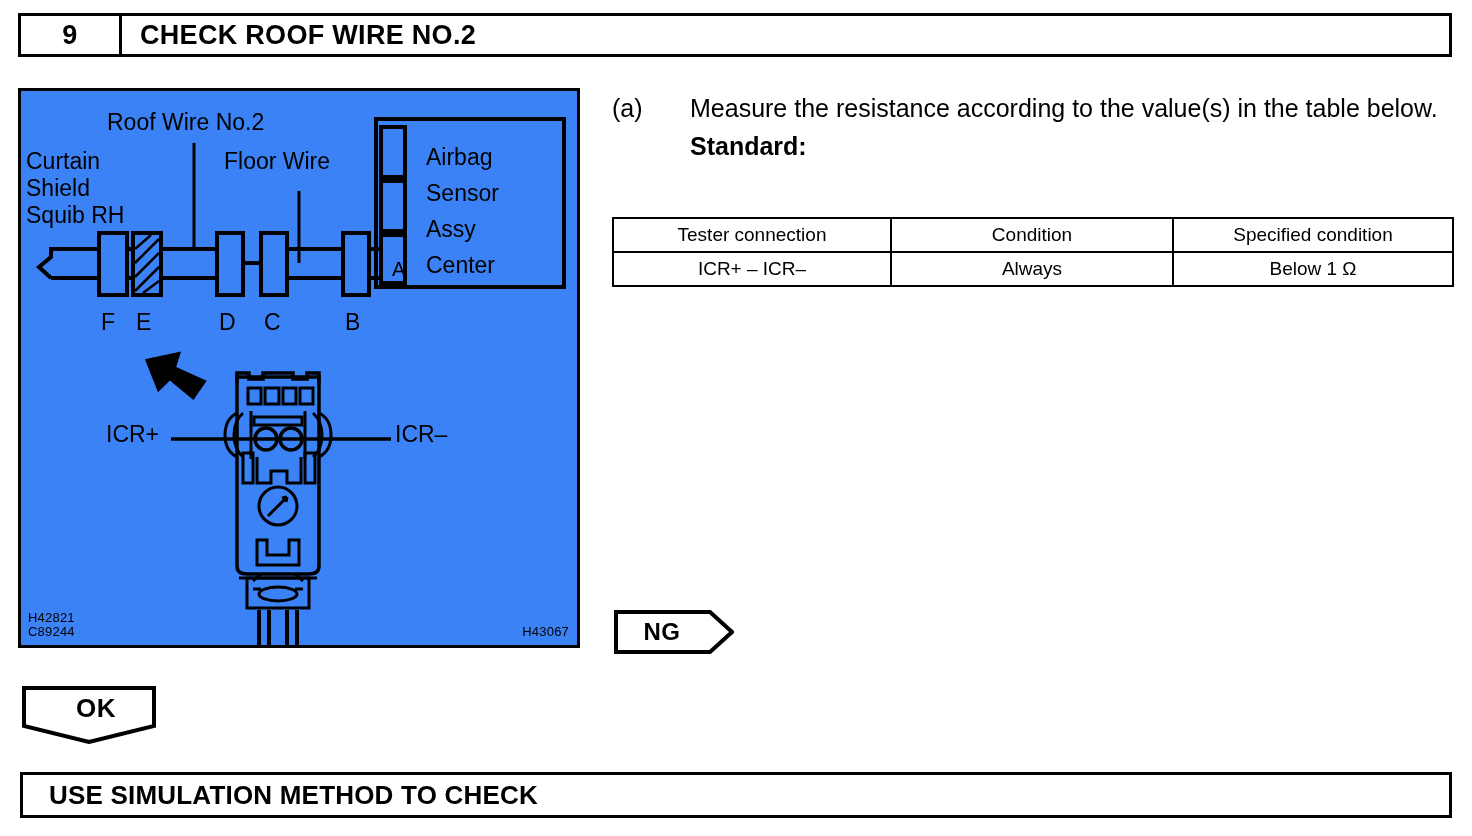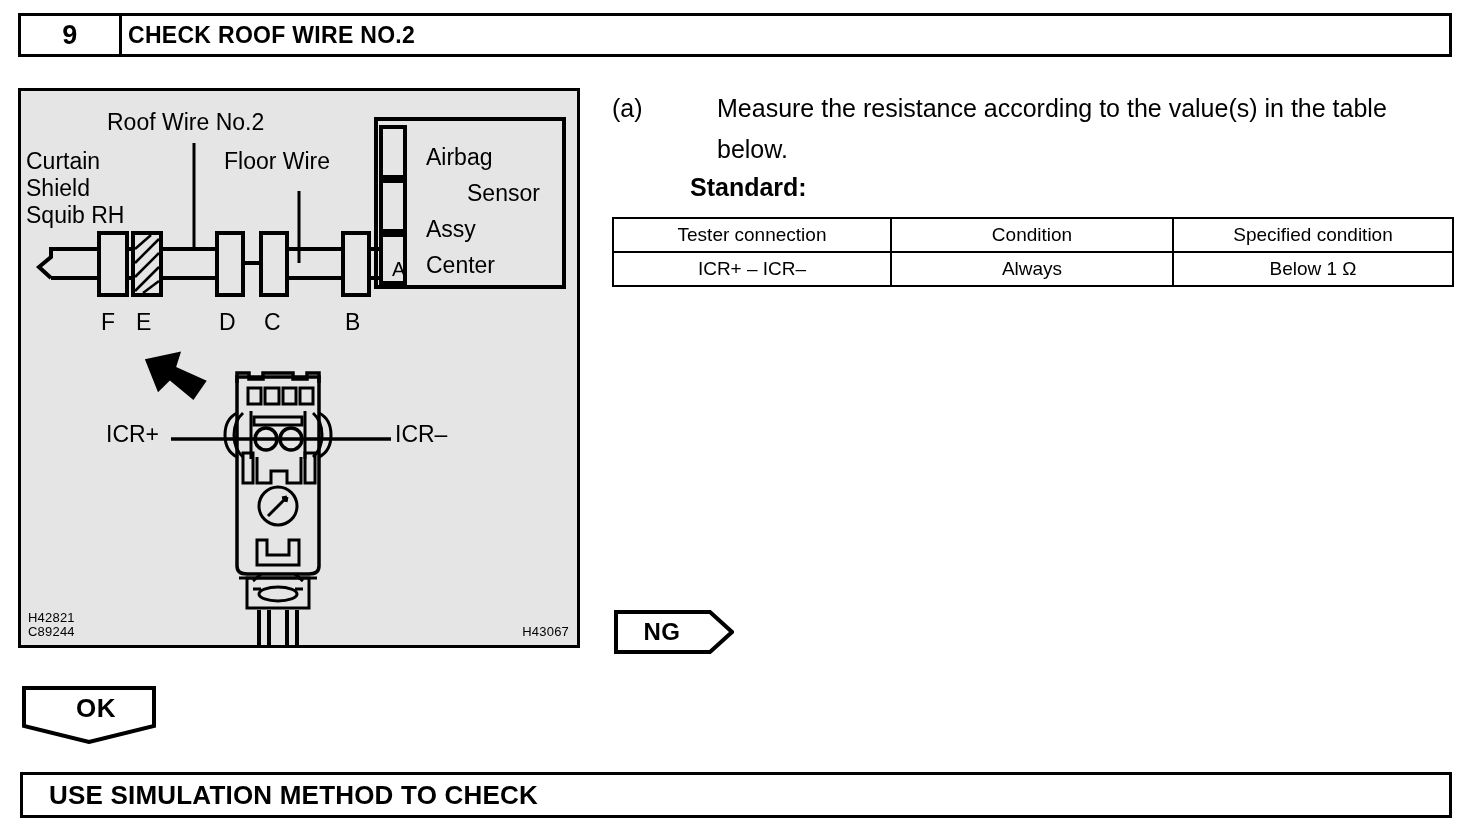--- a/index.html
+++ b/index.html
@@ -42,8 +42,8 @@
     flex: 1;
     display: flex;
     align-items: center;
-    padding-left: 6px;
-    font-size: 23px;
+    padding-left: 18px;
+    font-size: 27px;
     font-weight: bold;
     letter-spacing: 0.3px;
   }

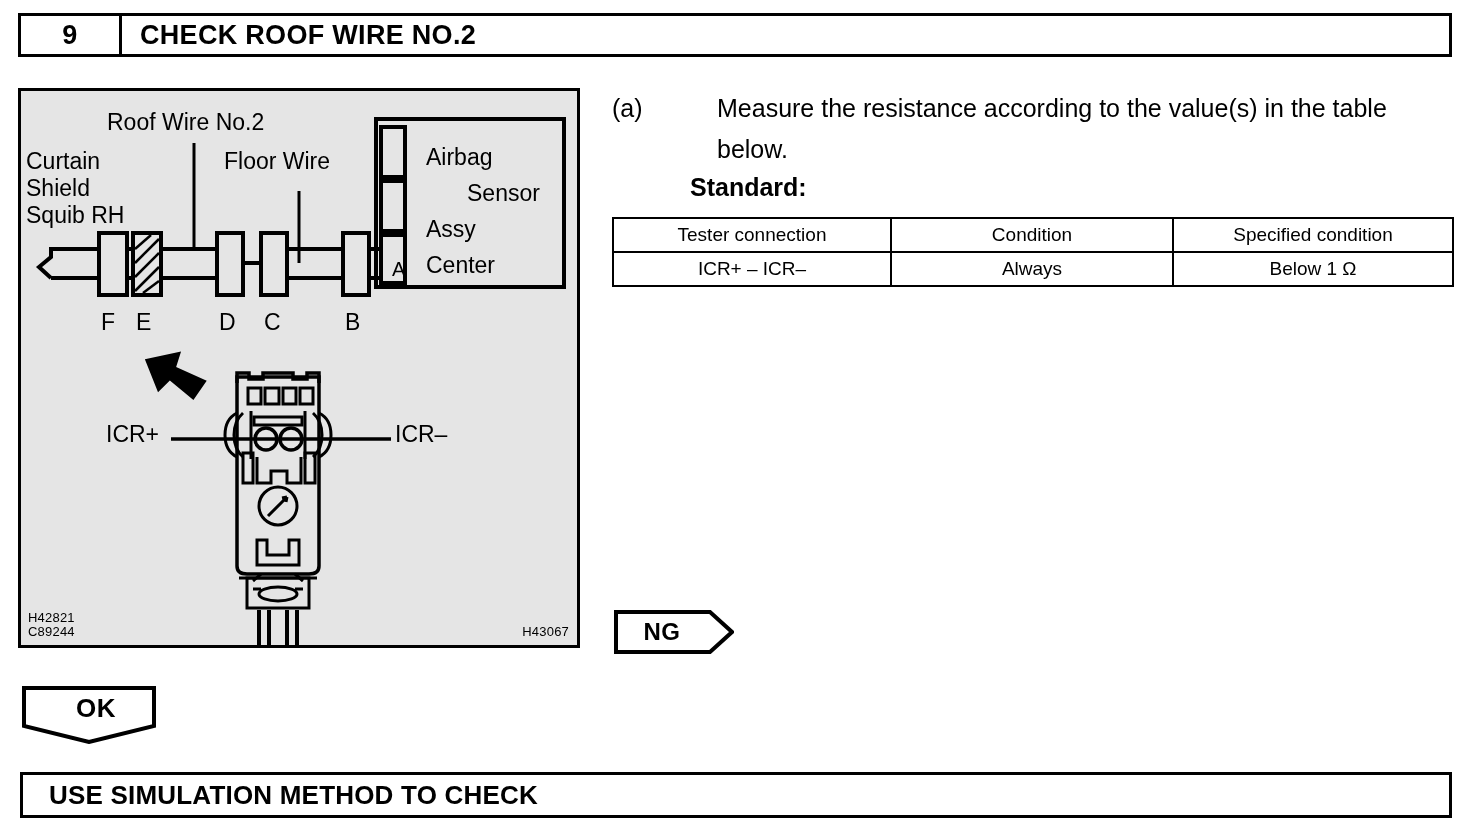--- a/index.html
+++ b/index.html
@@ -55,7 +55,7 @@
     width: 562px; height: 560px;
     border: 3px solid #000;
     box-sizing: border-box;
-    background: #e5e5e5;
+    background: #3b82f6;
   }
   .fig-svg { position: absolute; left: 0; top: 0; }
 

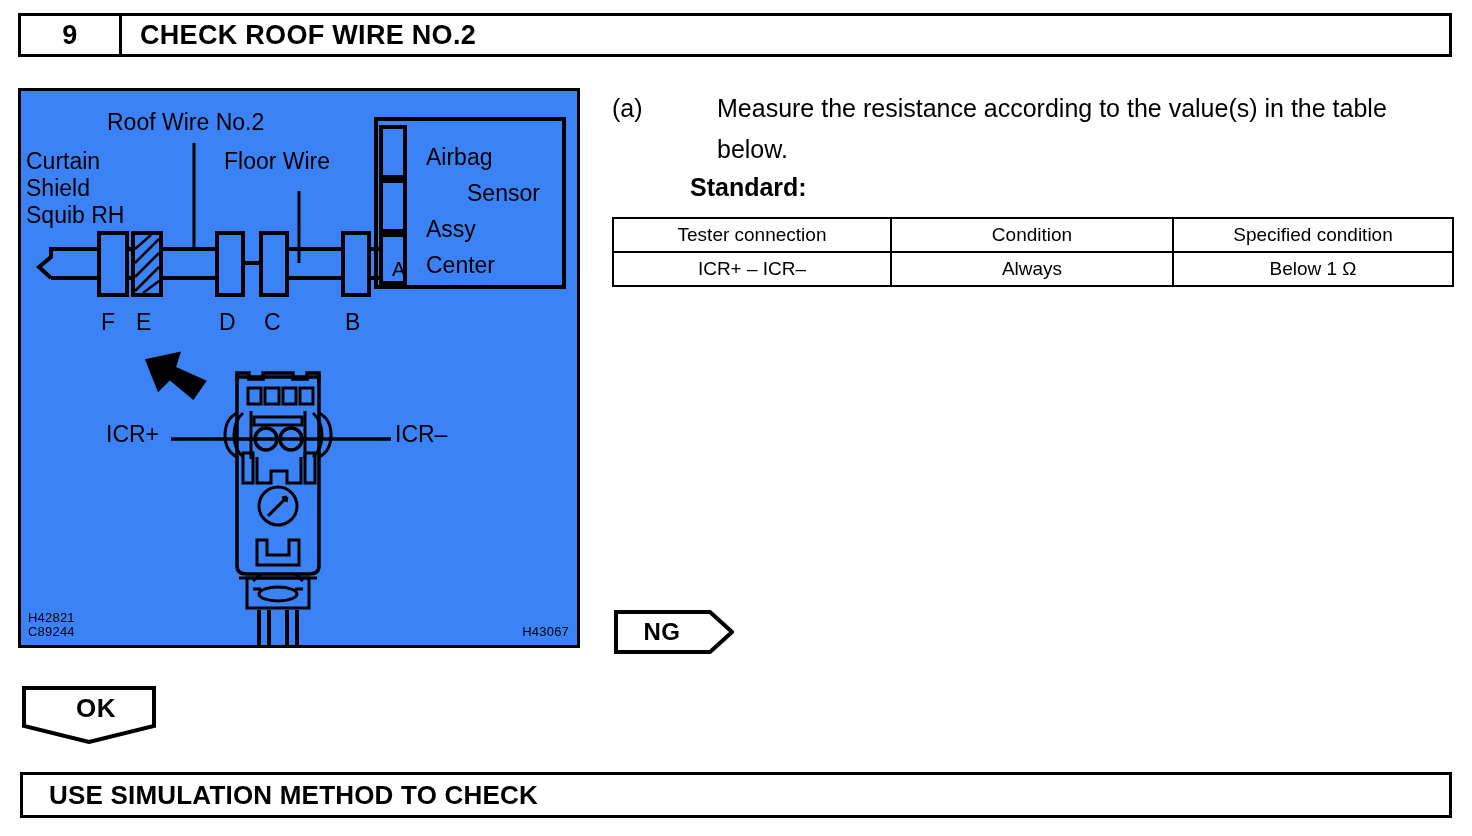--- a/index.html
+++ b/index.html
@@ -94,7 +94,6 @@
     font-size: 25px;
     line-height: 41px;
     flex: 1;
-    margin-left: 27px;
   }
   .standard-label {
     margin-left: 78px;

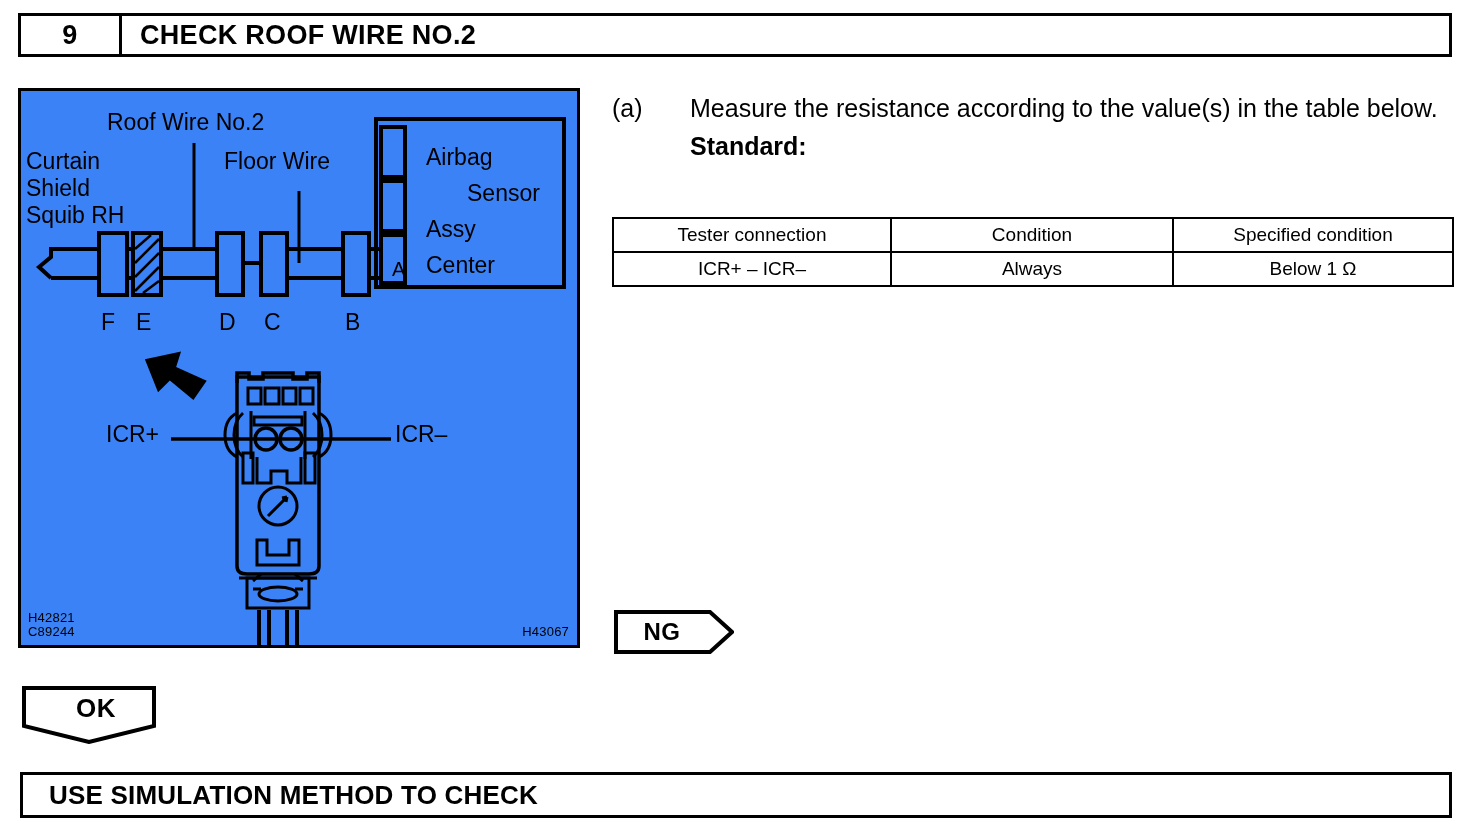--- a/index.html
+++ b/index.html
@@ -319,7 +319,7 @@
     <div class="dlabel" style="left:203px; top:57px;">Floor Wire</div>
 
     <div class="dlabel" style="left:405px; top:53px;">Airbag</div>
-    <div class="dlabel" style="left:405px; top:89px;margin-left:41px;">Sensor</div>
+    <div class="dlabel" style="left:405px; top:89px;">Sensor</div>
     <div class="dlabel" style="left:405px; top:125px;">Assy</div>
     <div class="dlabel" style="left:405px; top:161px;">Center</div>
     <div class="dlabel" style="left:371px; top:165px; font-size:20px;">A</div>

